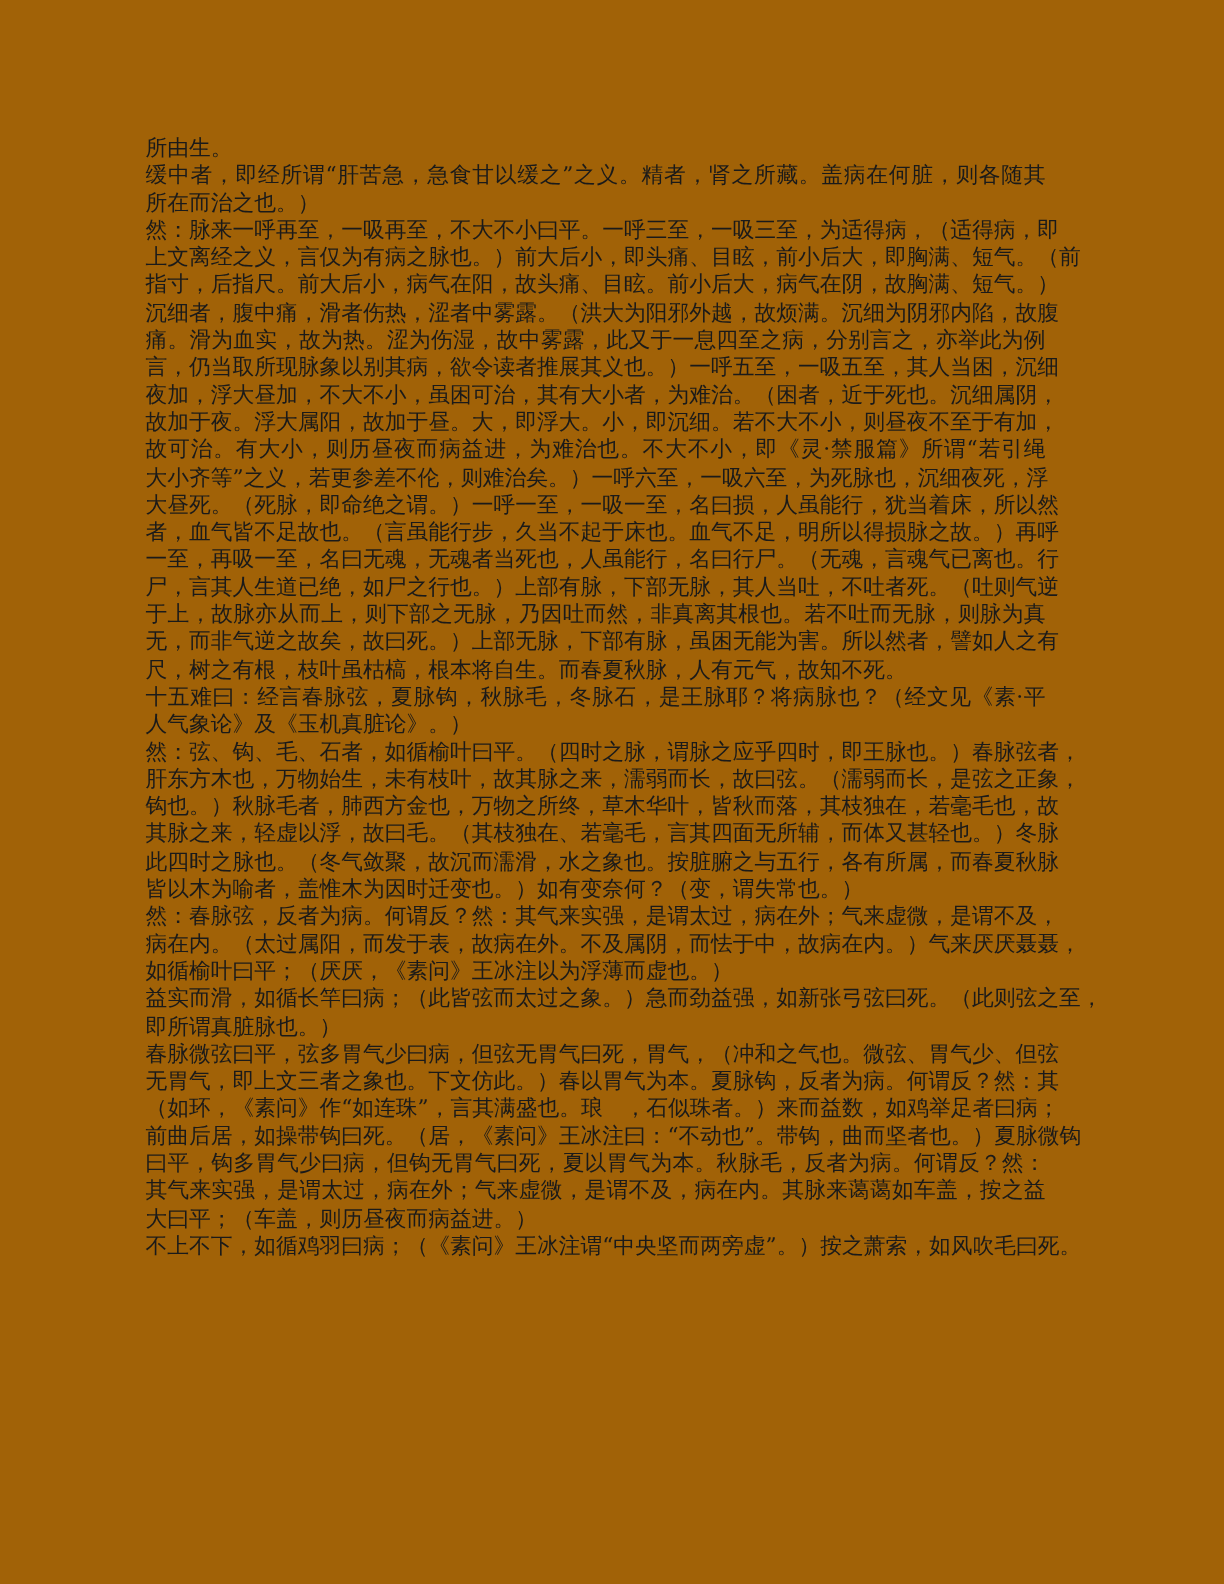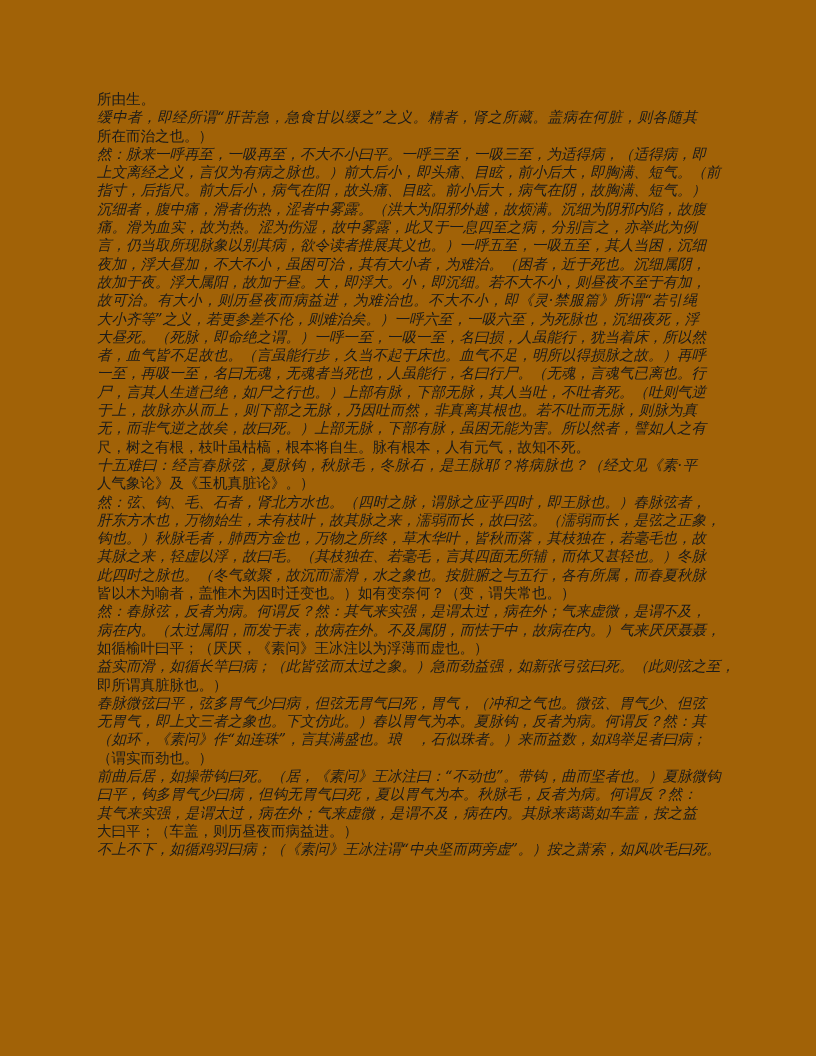--- a/index.html
+++ b/index.html
@@ -37,7 +37,6 @@
   .line.fill {
     text-align: justify;
     text-align-last: justify;
-    font-style: italic;
   }
 </style>
 </head>

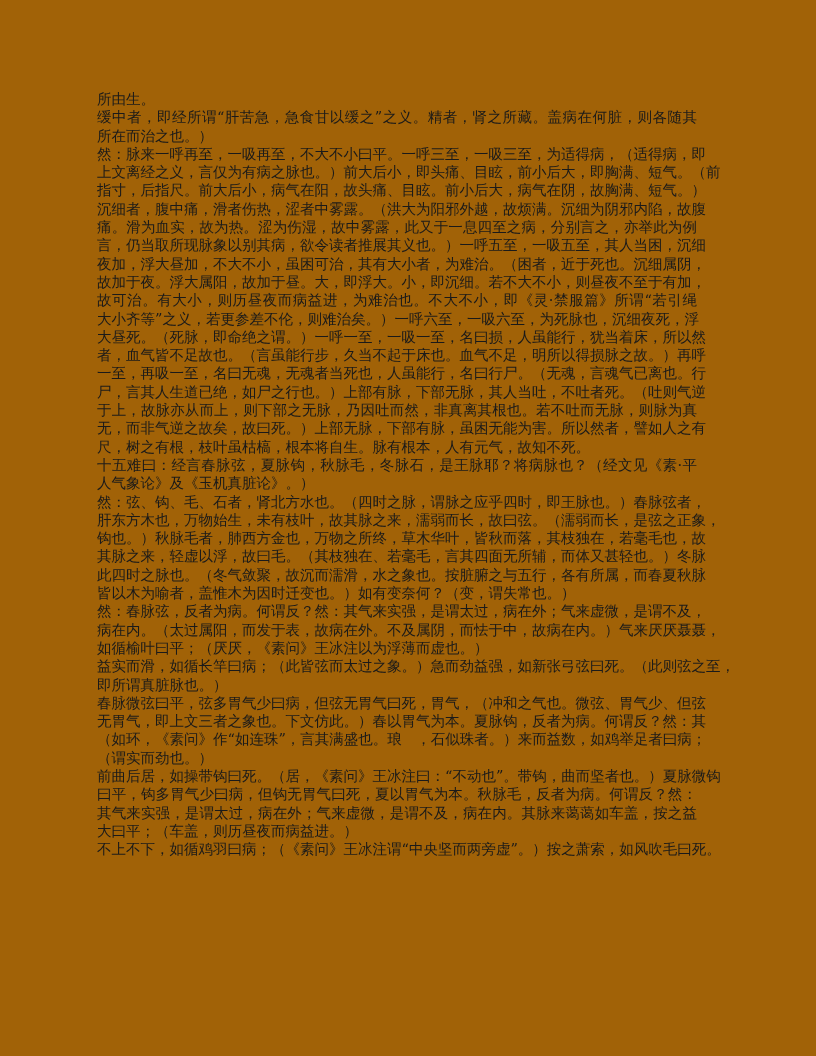--- a/index.html
+++ b/index.html
@@ -68,7 +68,7 @@
         <div class="line fill">尸，言其人生道已绝，如尸之行也。）上部有脉，下部无脉，其人当吐，不吐者死。（吐则气逆</div>
         <div class="line fill">于上，故脉亦从而上，则下部之无脉，乃因吐而然，非真离其根也。若不吐而无脉，则脉为真</div>
         <div class="line fill">无，而非气逆之故矣，故曰死。）上部无脉，下部有脉，虽困无能为害。所以然者，譬如人之有</div>
-        <div class="line">尺，树之有根，枝叶虽枯槁，根本将自生。脉有根本，人有元气，故知不死。</div>
+        <div class="line">尺，树之有根，枝叶虽枯槁，根本将自生。而春夏秋脉，人有元气，故知不死。</div>
       </div>
       <div class="para">
         <div class="line fill">十五难曰：经言春脉弦，夏脉钩，秋脉毛，冬脉石，是王脉耶？将病脉也？（经文见《素·平</div>

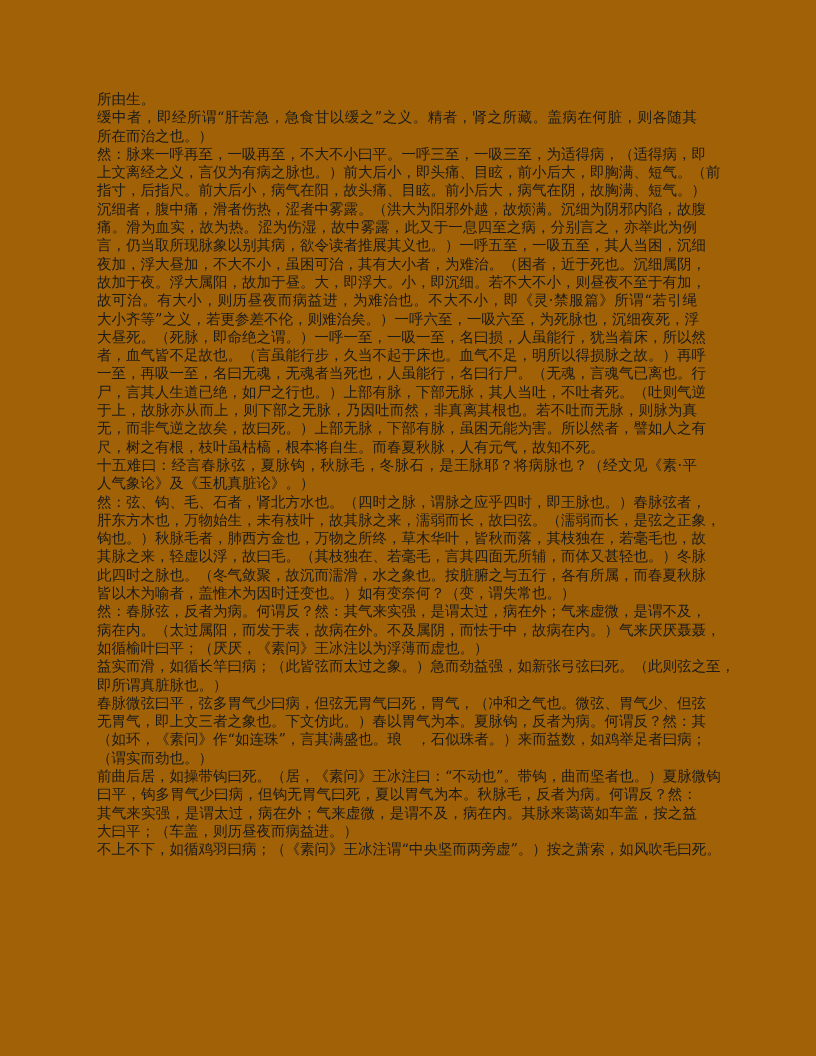--- a/index.html
+++ b/index.html
@@ -75,7 +75,7 @@
         <div class="line">人气象论》及《玉机真脏论》。）</div>
       </div>
       <div class="para">
-        <div class="line fill">然：弦、钩、毛、石者，肾北方水也。（四时之脉，谓脉之应乎四时，即王脉也。）春脉弦者，</div>
+        <div class="line fill">然：弦、钩、毛、石者，如循榆叶曰平。（四时之脉，谓脉之应乎四时，即王脉也。）春脉弦者，</div>
         <div class="line fill">肝东方木也，万物始生，未有枝叶，故其脉之来，濡弱而长，故曰弦。（濡弱而长，是弦之正象，</div>
         <div class="line fill">钩也。）秋脉毛者，肺西方金也，万物之所终，草木华叶，皆秋而落，其枝独在，若毫毛也，故</div>
         <div class="line fill">其脉之来，轻虚以浮，故曰毛。（其枝独在、若毫毛，言其四面无所辅，而体又甚轻也。）冬脉</div>

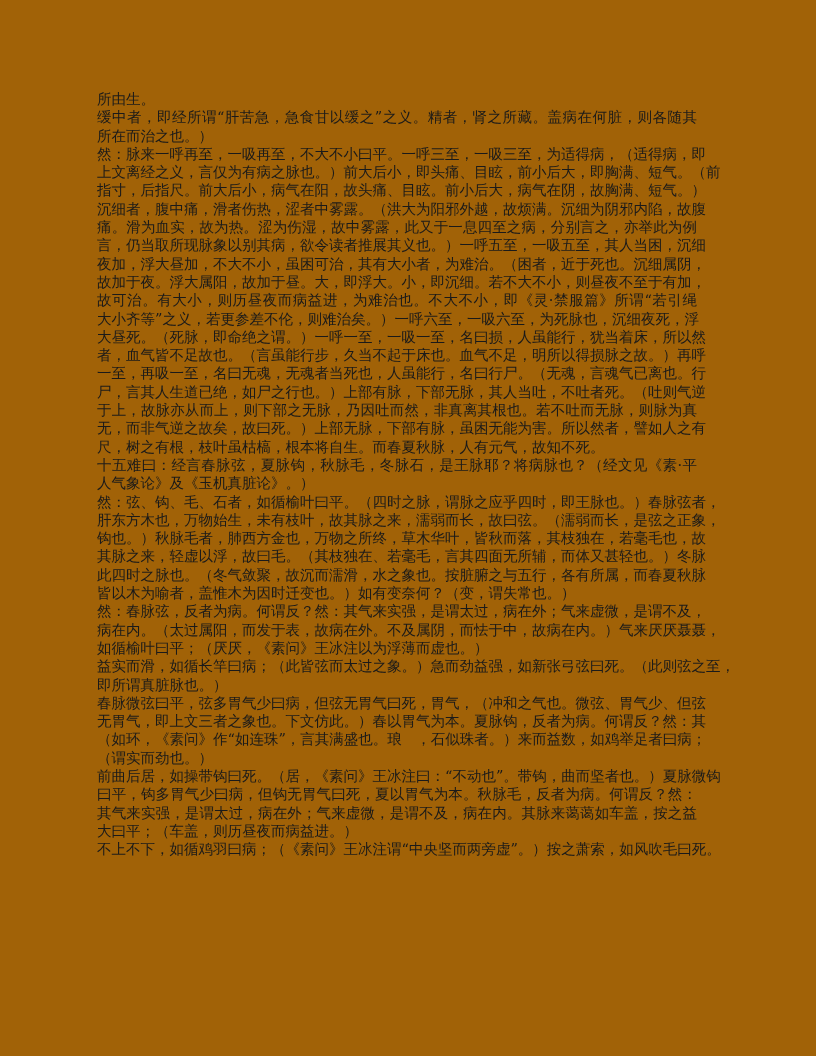--- a/index.html
+++ b/index.html
@@ -95,7 +95,6 @@
         <div class="line fill">春脉微弦曰平，弦多胃气少曰病，但弦无胃气曰死，胃气，（冲和之气也。微弦、胃气少、但弦</div>
         <div class="line fill">无胃气，即上文三者之象也。下文仿此。）春以胃气为本。夏脉钩，反者为病。何谓反？然：其</div>
         <div class="line fill">（如环，《素问》作“如连珠”，言其满盛也。琅　，石似珠者。）来而益数，如鸡举足者曰病；</div>
-        <div class="line">（谓实而劲也。）</div>
       </div>
       <div class="para">
         <div class="line fill">前曲后居，如操带钩曰死。（居，《素问》王冰注曰：“不动也”。带钩，曲而坚者也。）夏脉微钩</div>

